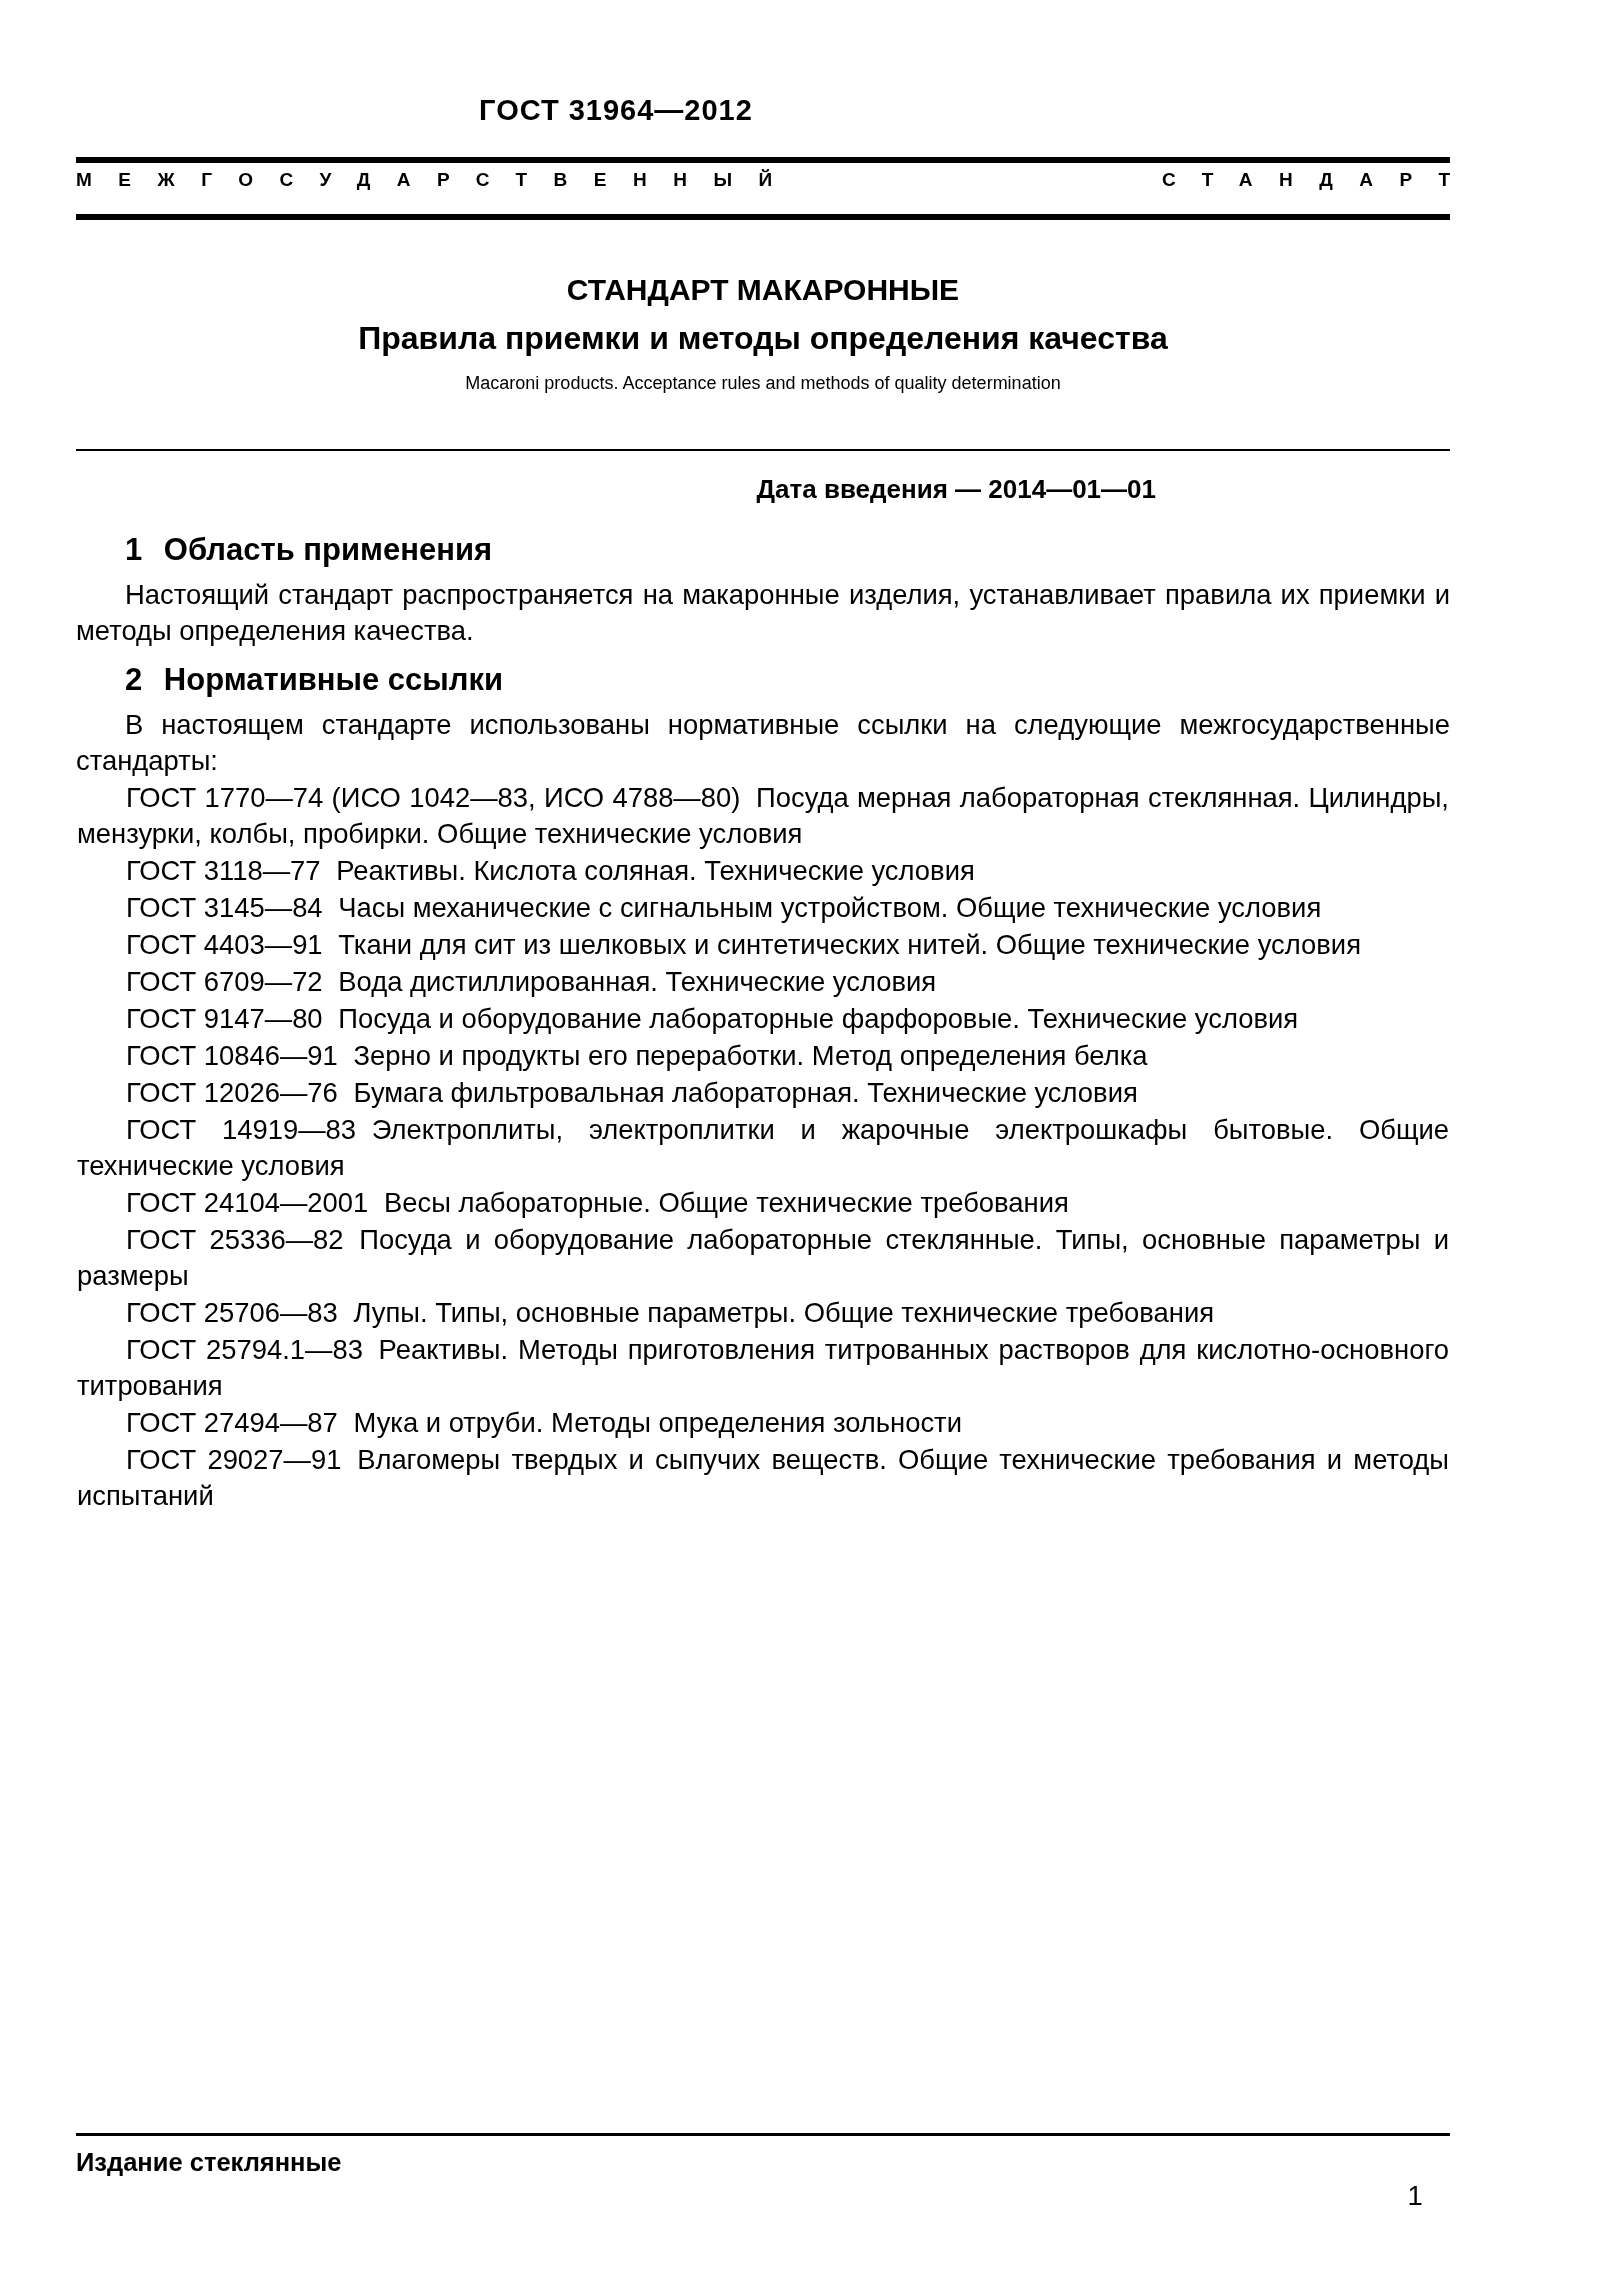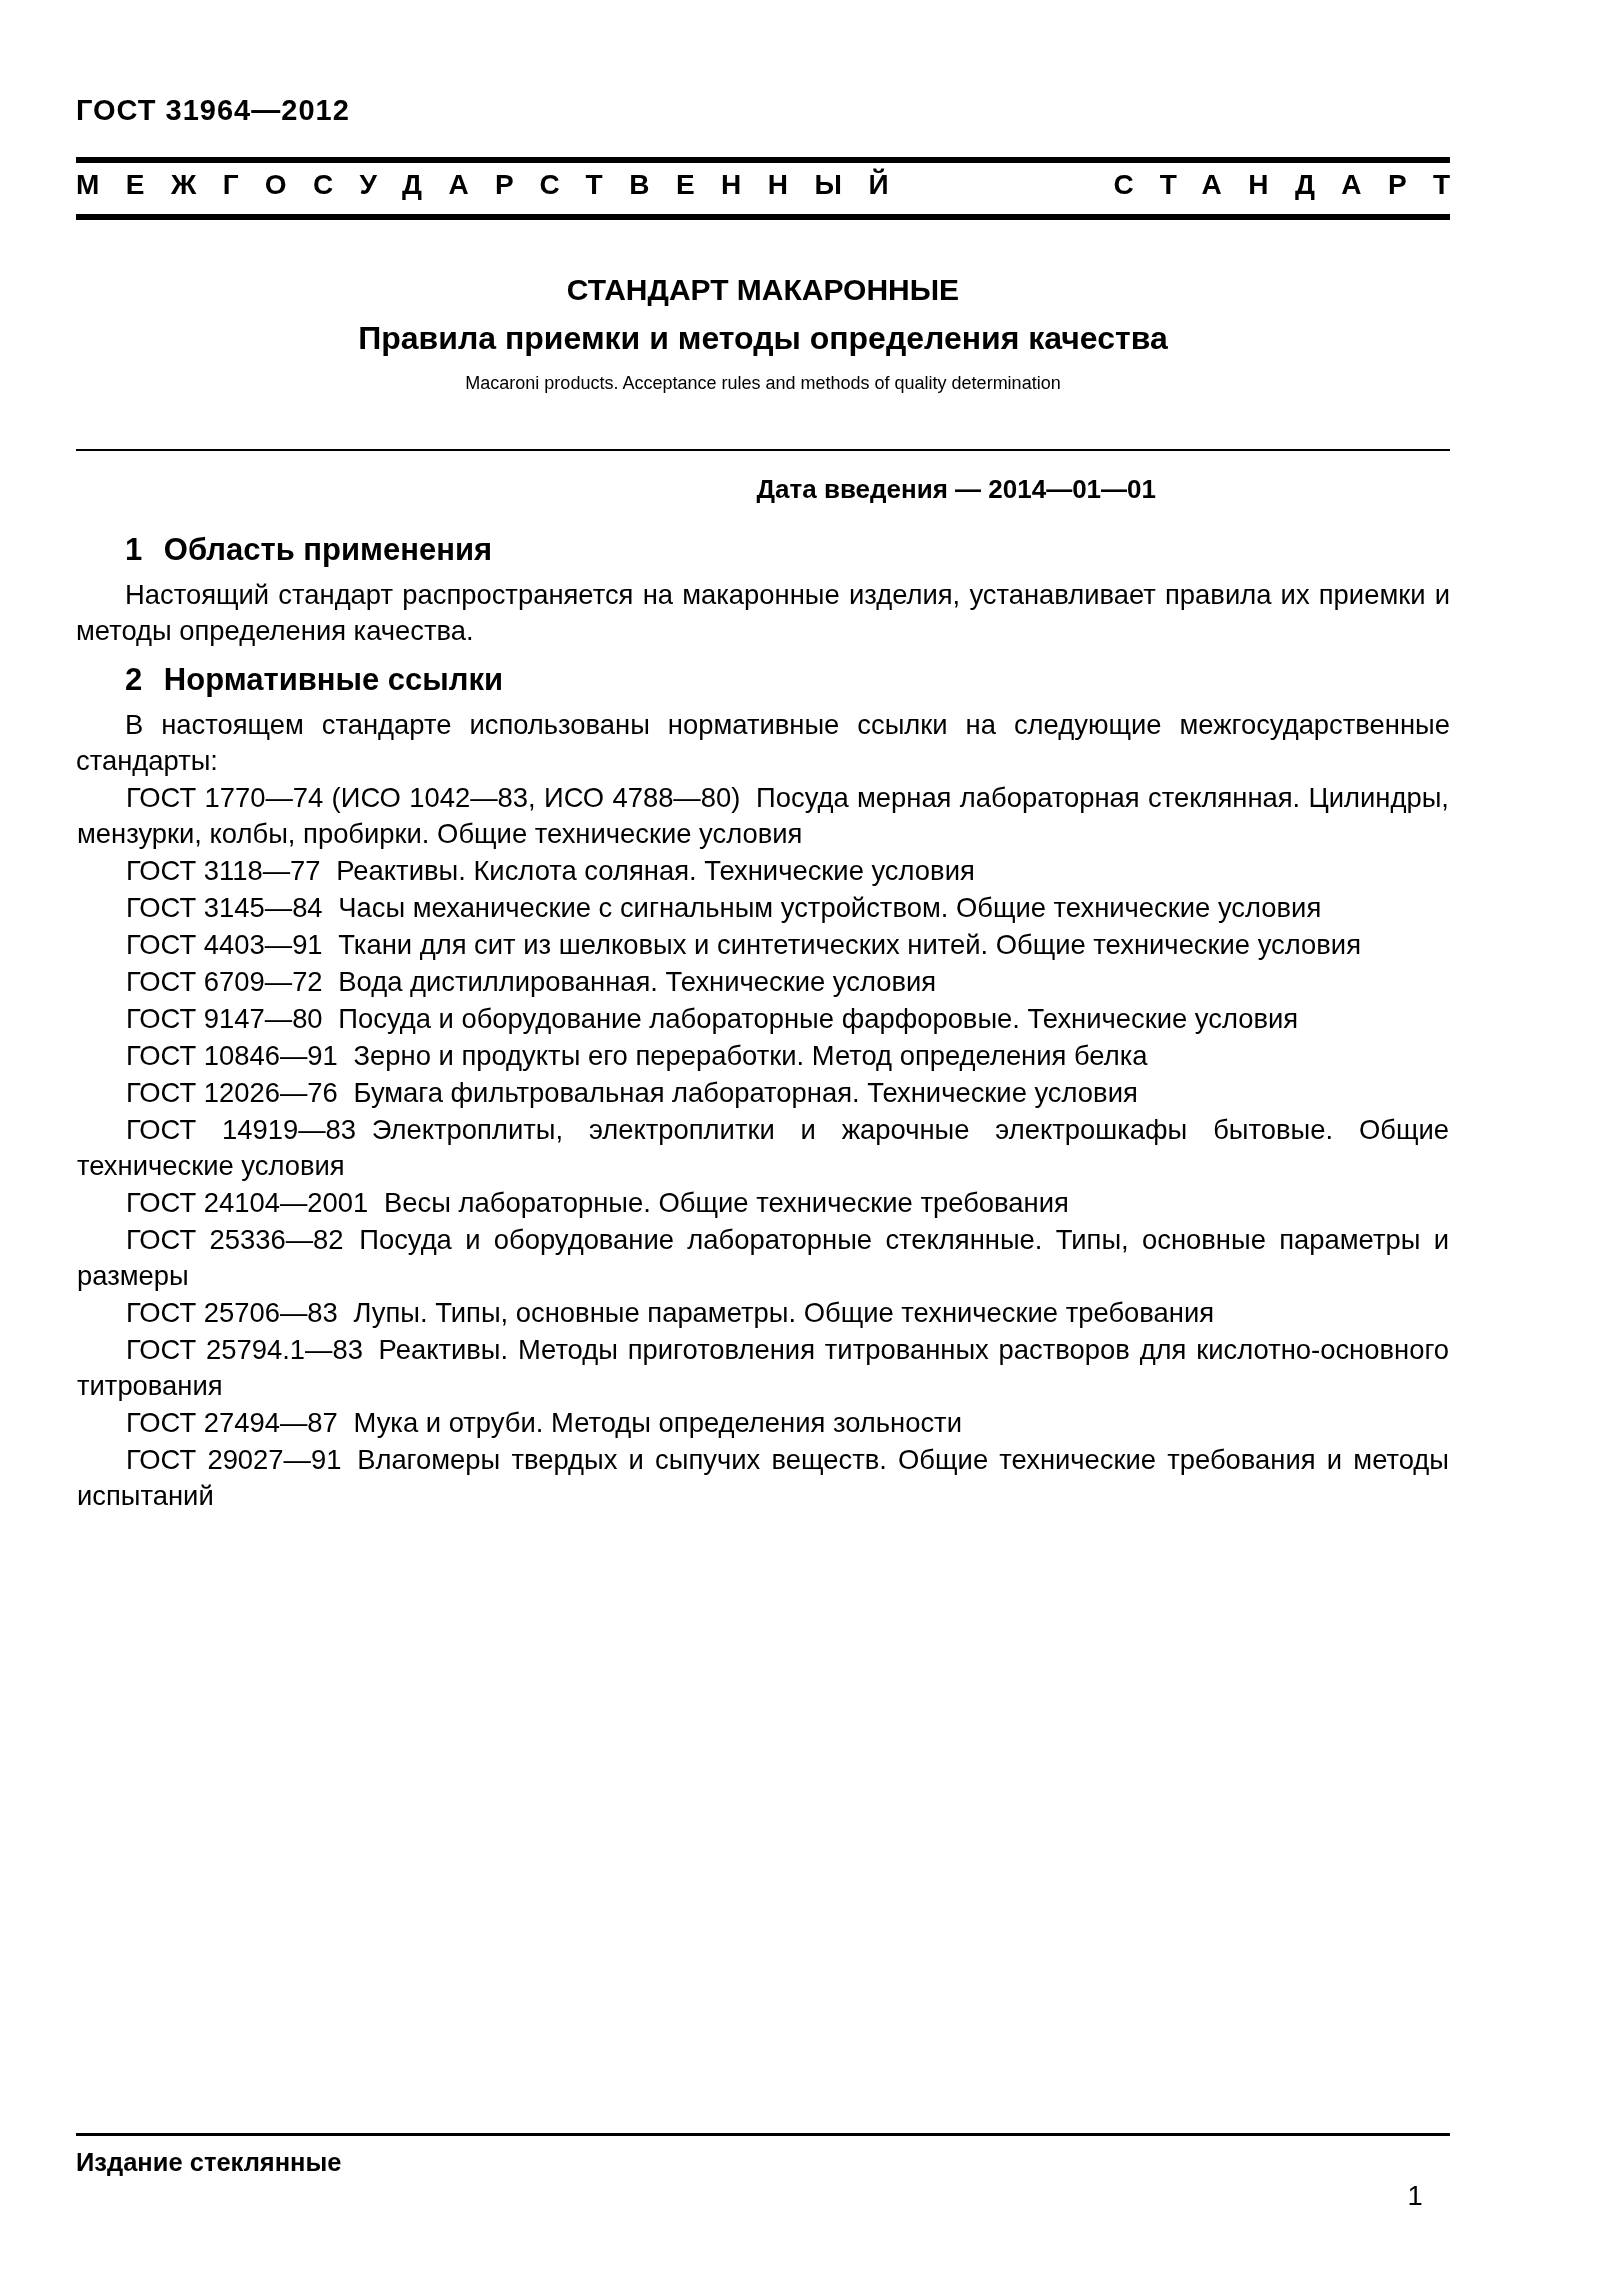--- a/index.html
+++ b/index.html
@@ -16,7 +16,7 @@
 
   .designation {
     top: 94px;
-    text-align: left;
+    text-align: center;
     padding-right: 294px;
     box-sizing: border-box;
     font-size: 29px;

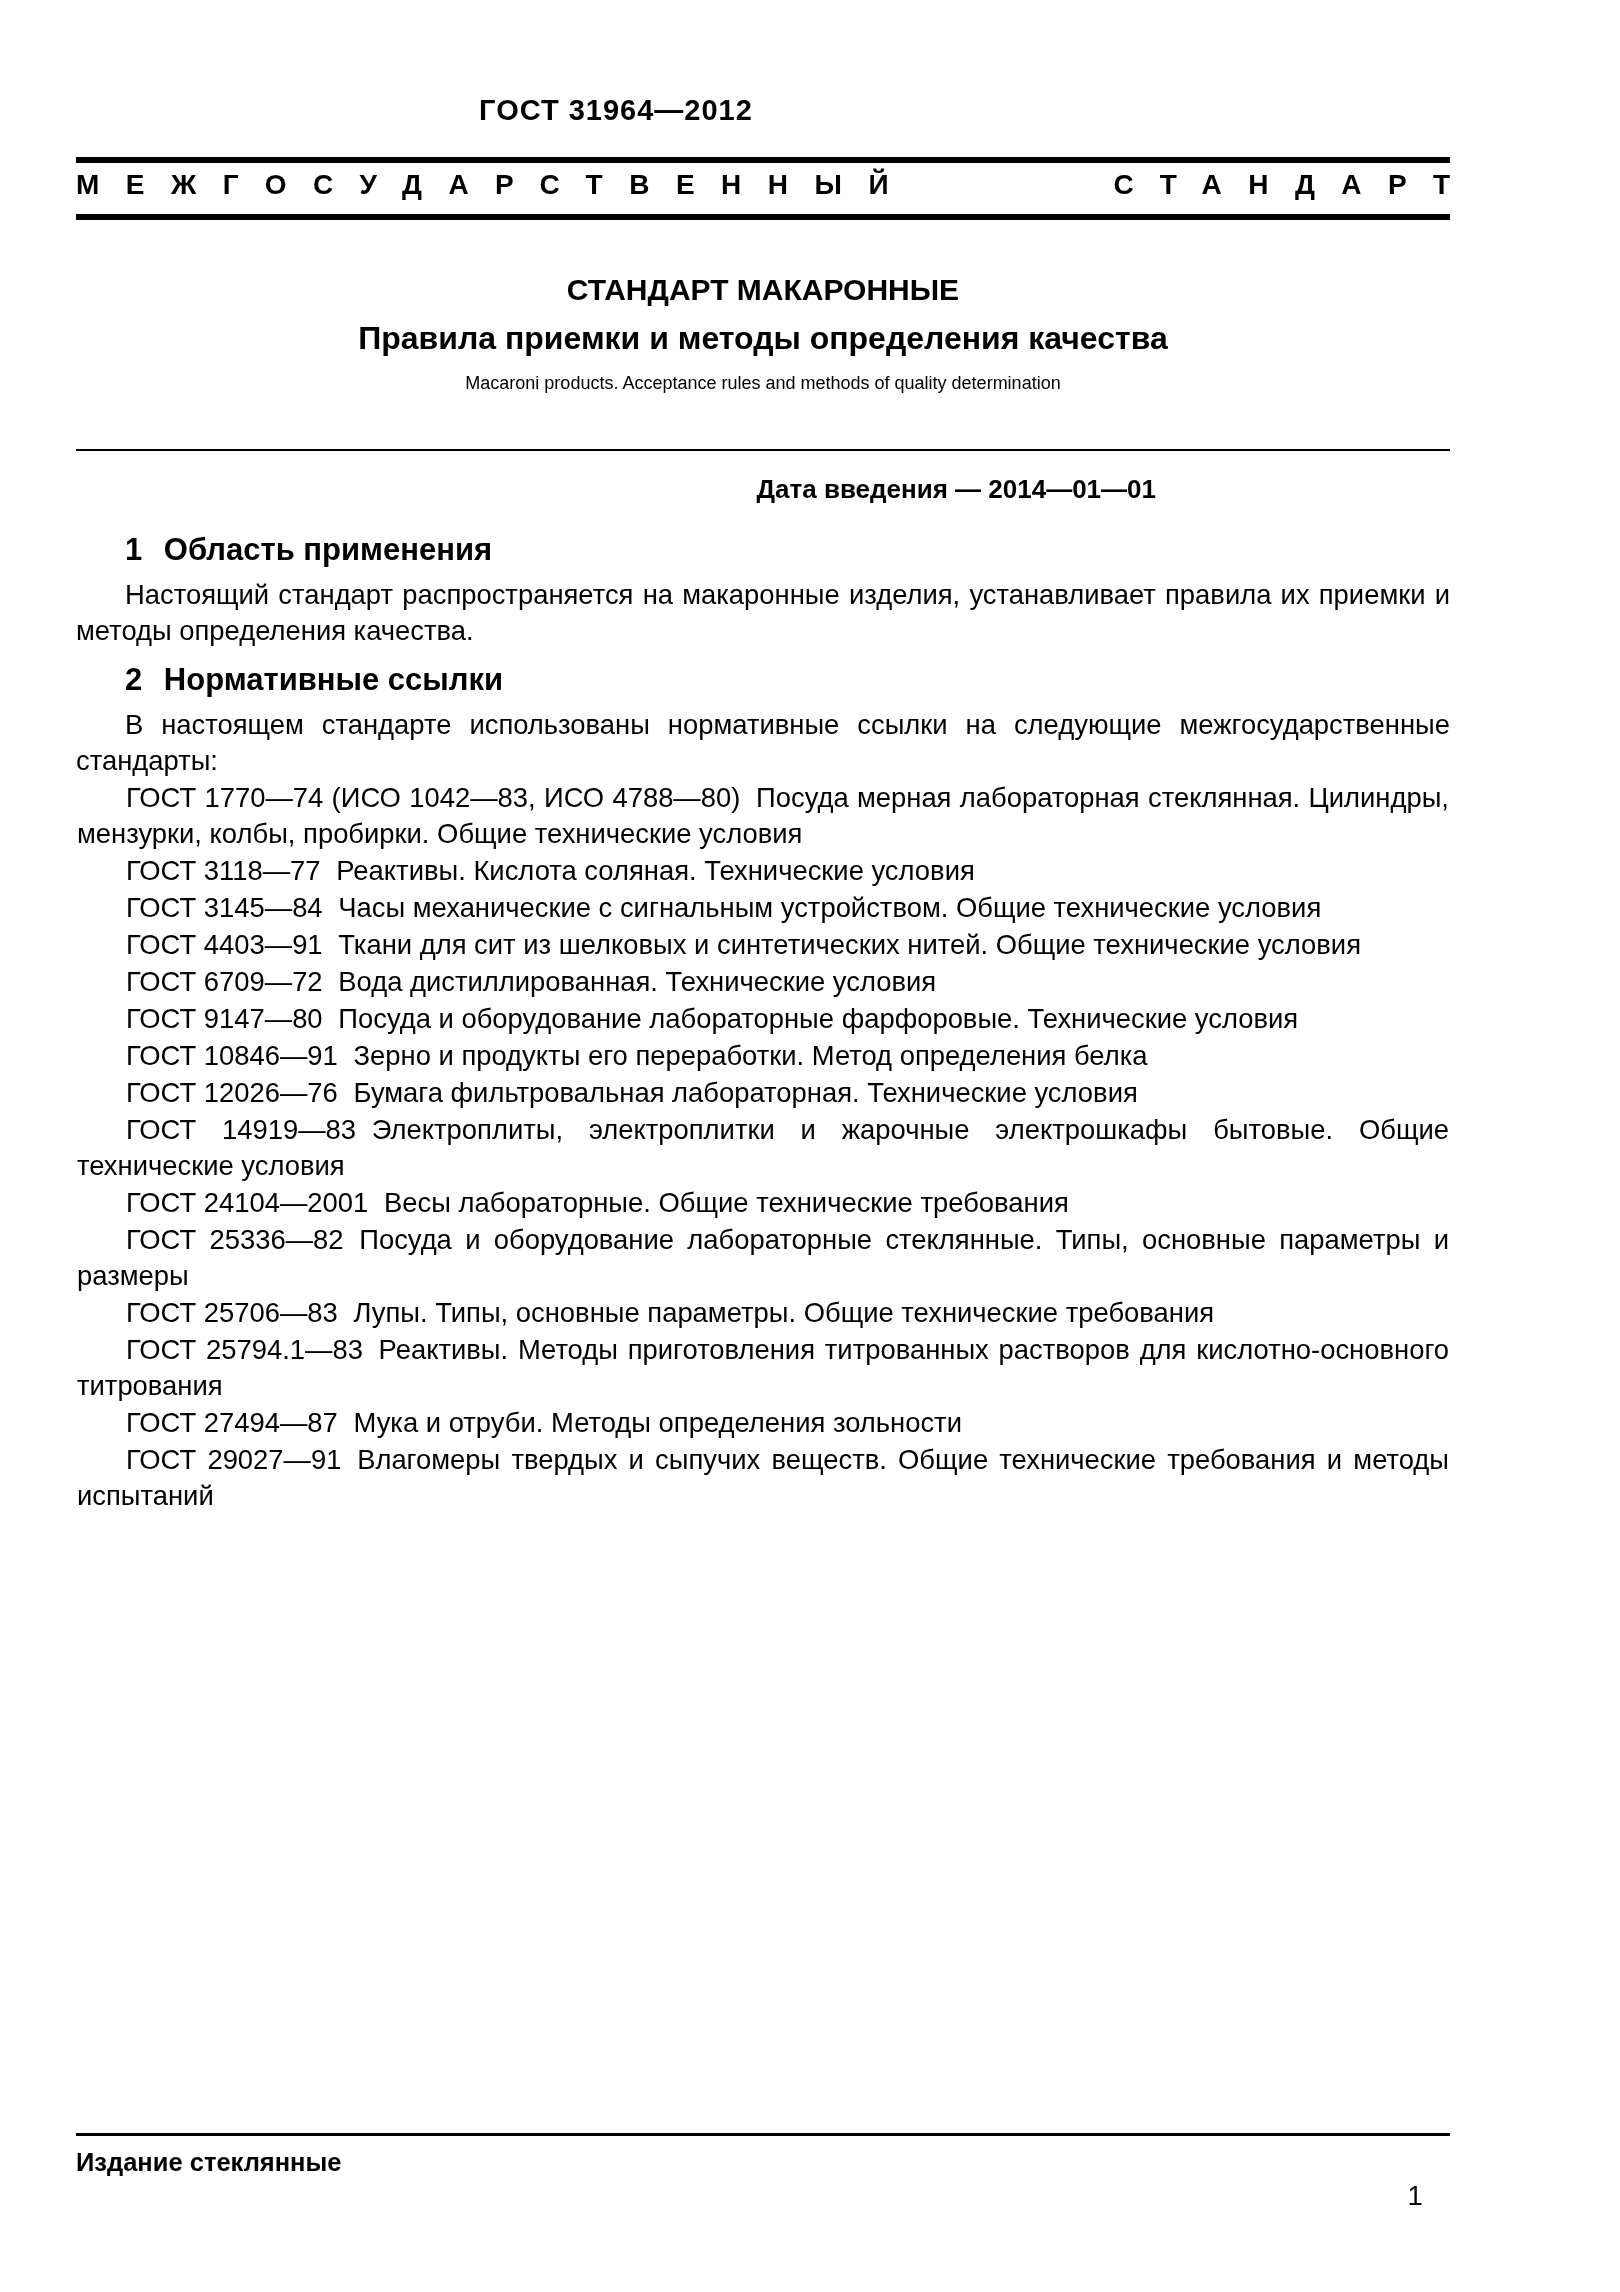--- a/index.html
+++ b/index.html
@@ -31,7 +31,7 @@
     top: 169px;
     display: flex;
     justify-content: space-between;
-    font-size: 28px;
+    font-size: 19px;
     font-weight: bold;
   }
   .standard-type .spread {

